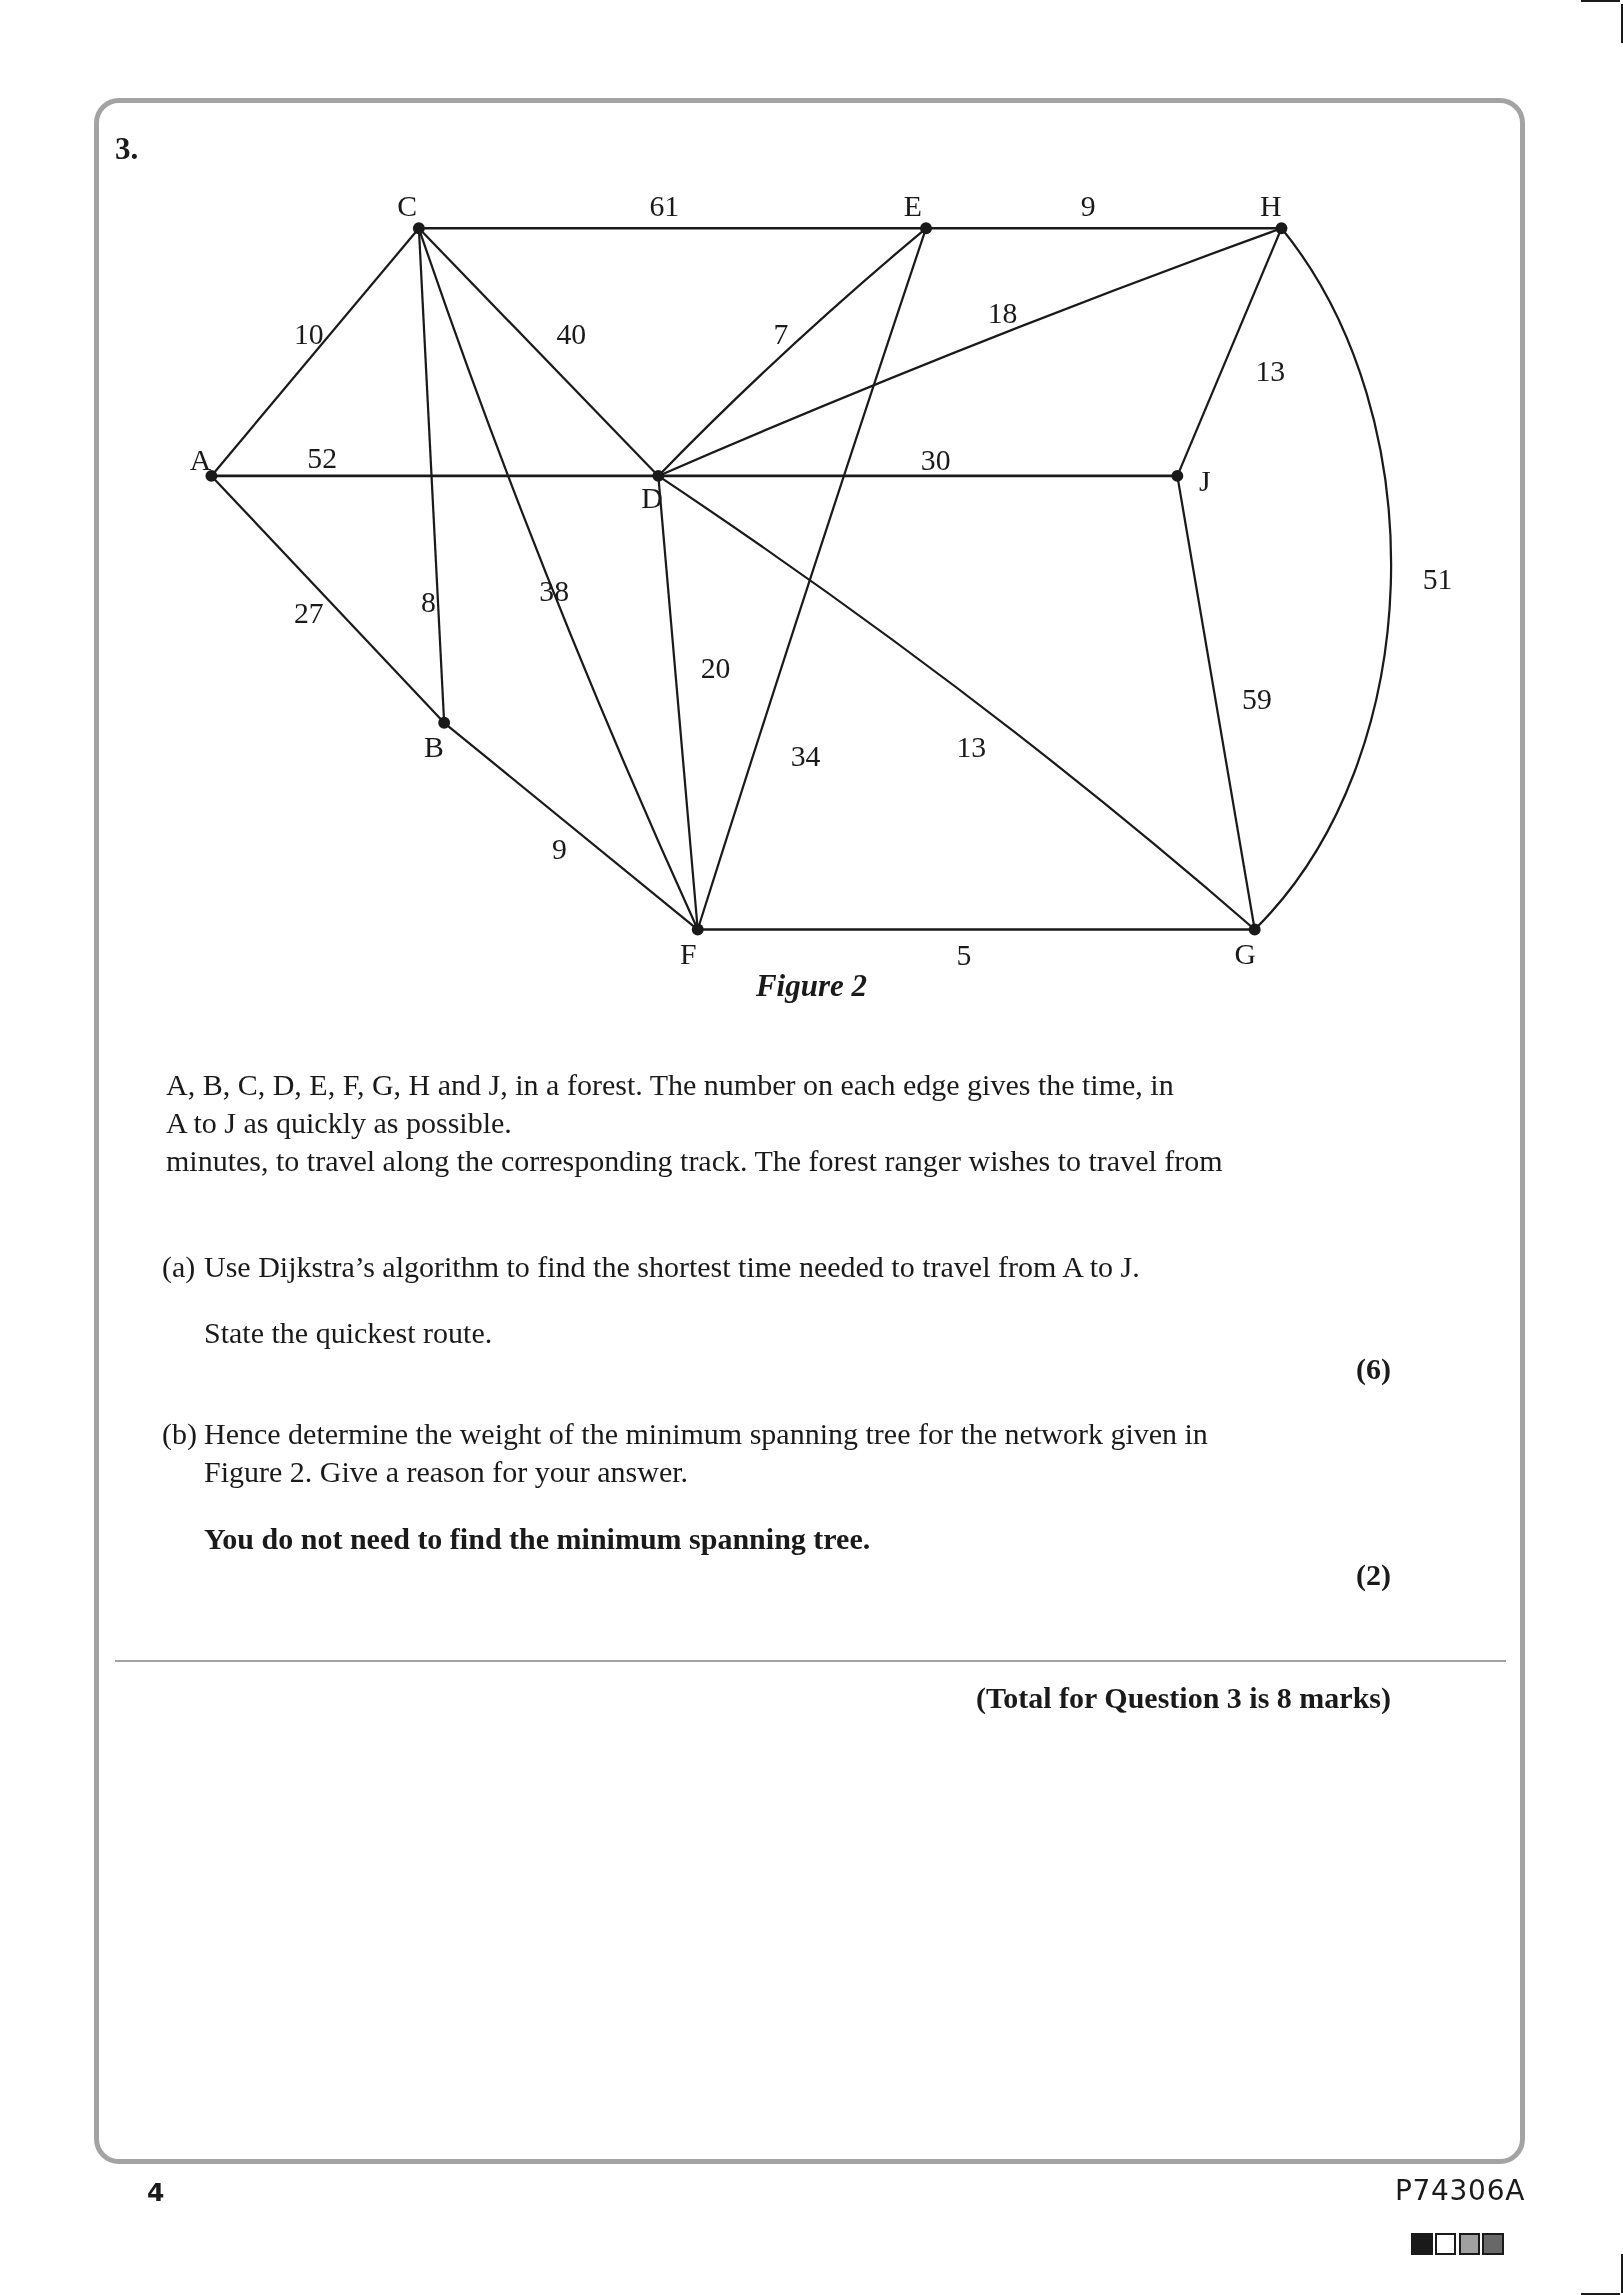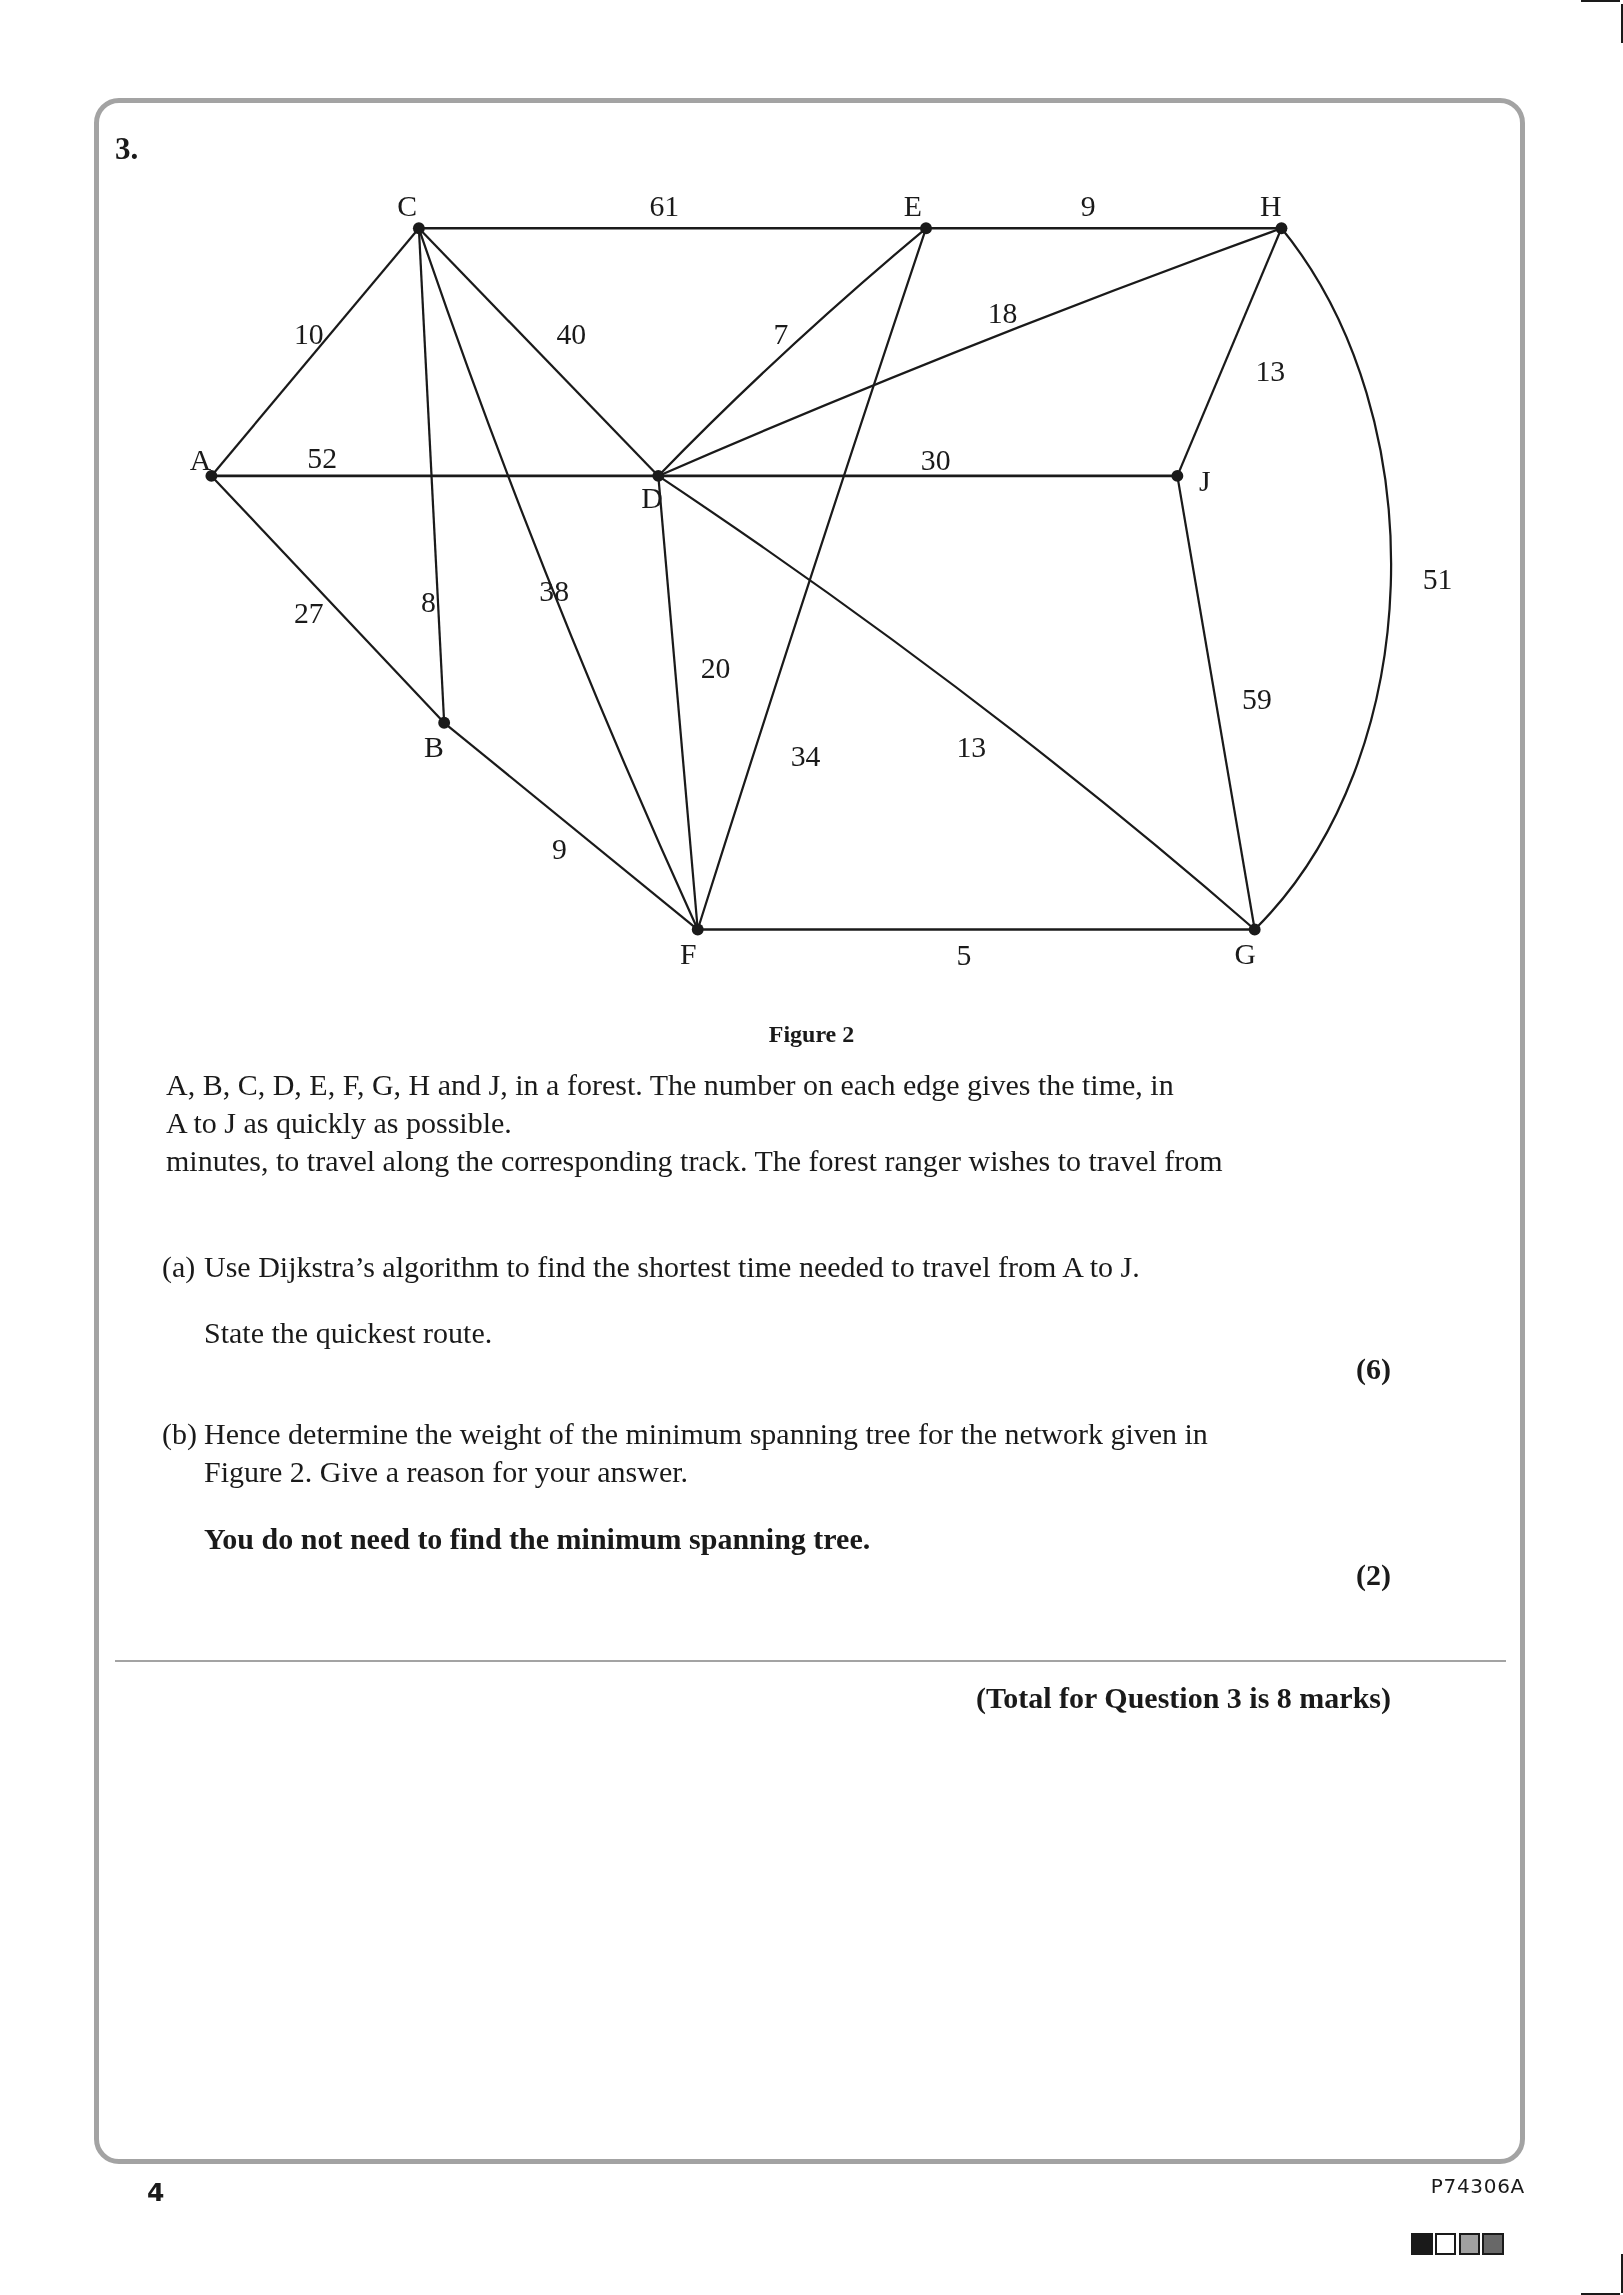--- a/index.html
+++ b/index.html
@@ -10,8 +10,8 @@
            border: 5.2px solid #a3a3a3; border-radius: 25px; box-sizing: border-box; }
   .qnum { position: absolute; left: 115px; top: 131px; font-size: 31px; font-weight: bold; }
   #graph { position: absolute; left: 0; top: 0; }
-  .fig-caption { position: absolute; left: 0; width: 1623px; top: 1021px; text-align: center;
-                 font-size: 24px; font-weight: bold; }
+  .fig-caption { position: absolute; left: 0; width: 1623px; top: 968px; text-align: center;
+                 font-size: 31px; font-weight: bold; font-style: italic; }
   .para { position: absolute; left: 166px; top: 1066px; width: 1265px; font-size: 30px; line-height: 38px; }
   .part { position: absolute; font-size: 30px; line-height: 38px; }
   .part-label { position: absolute; left: 162px; }

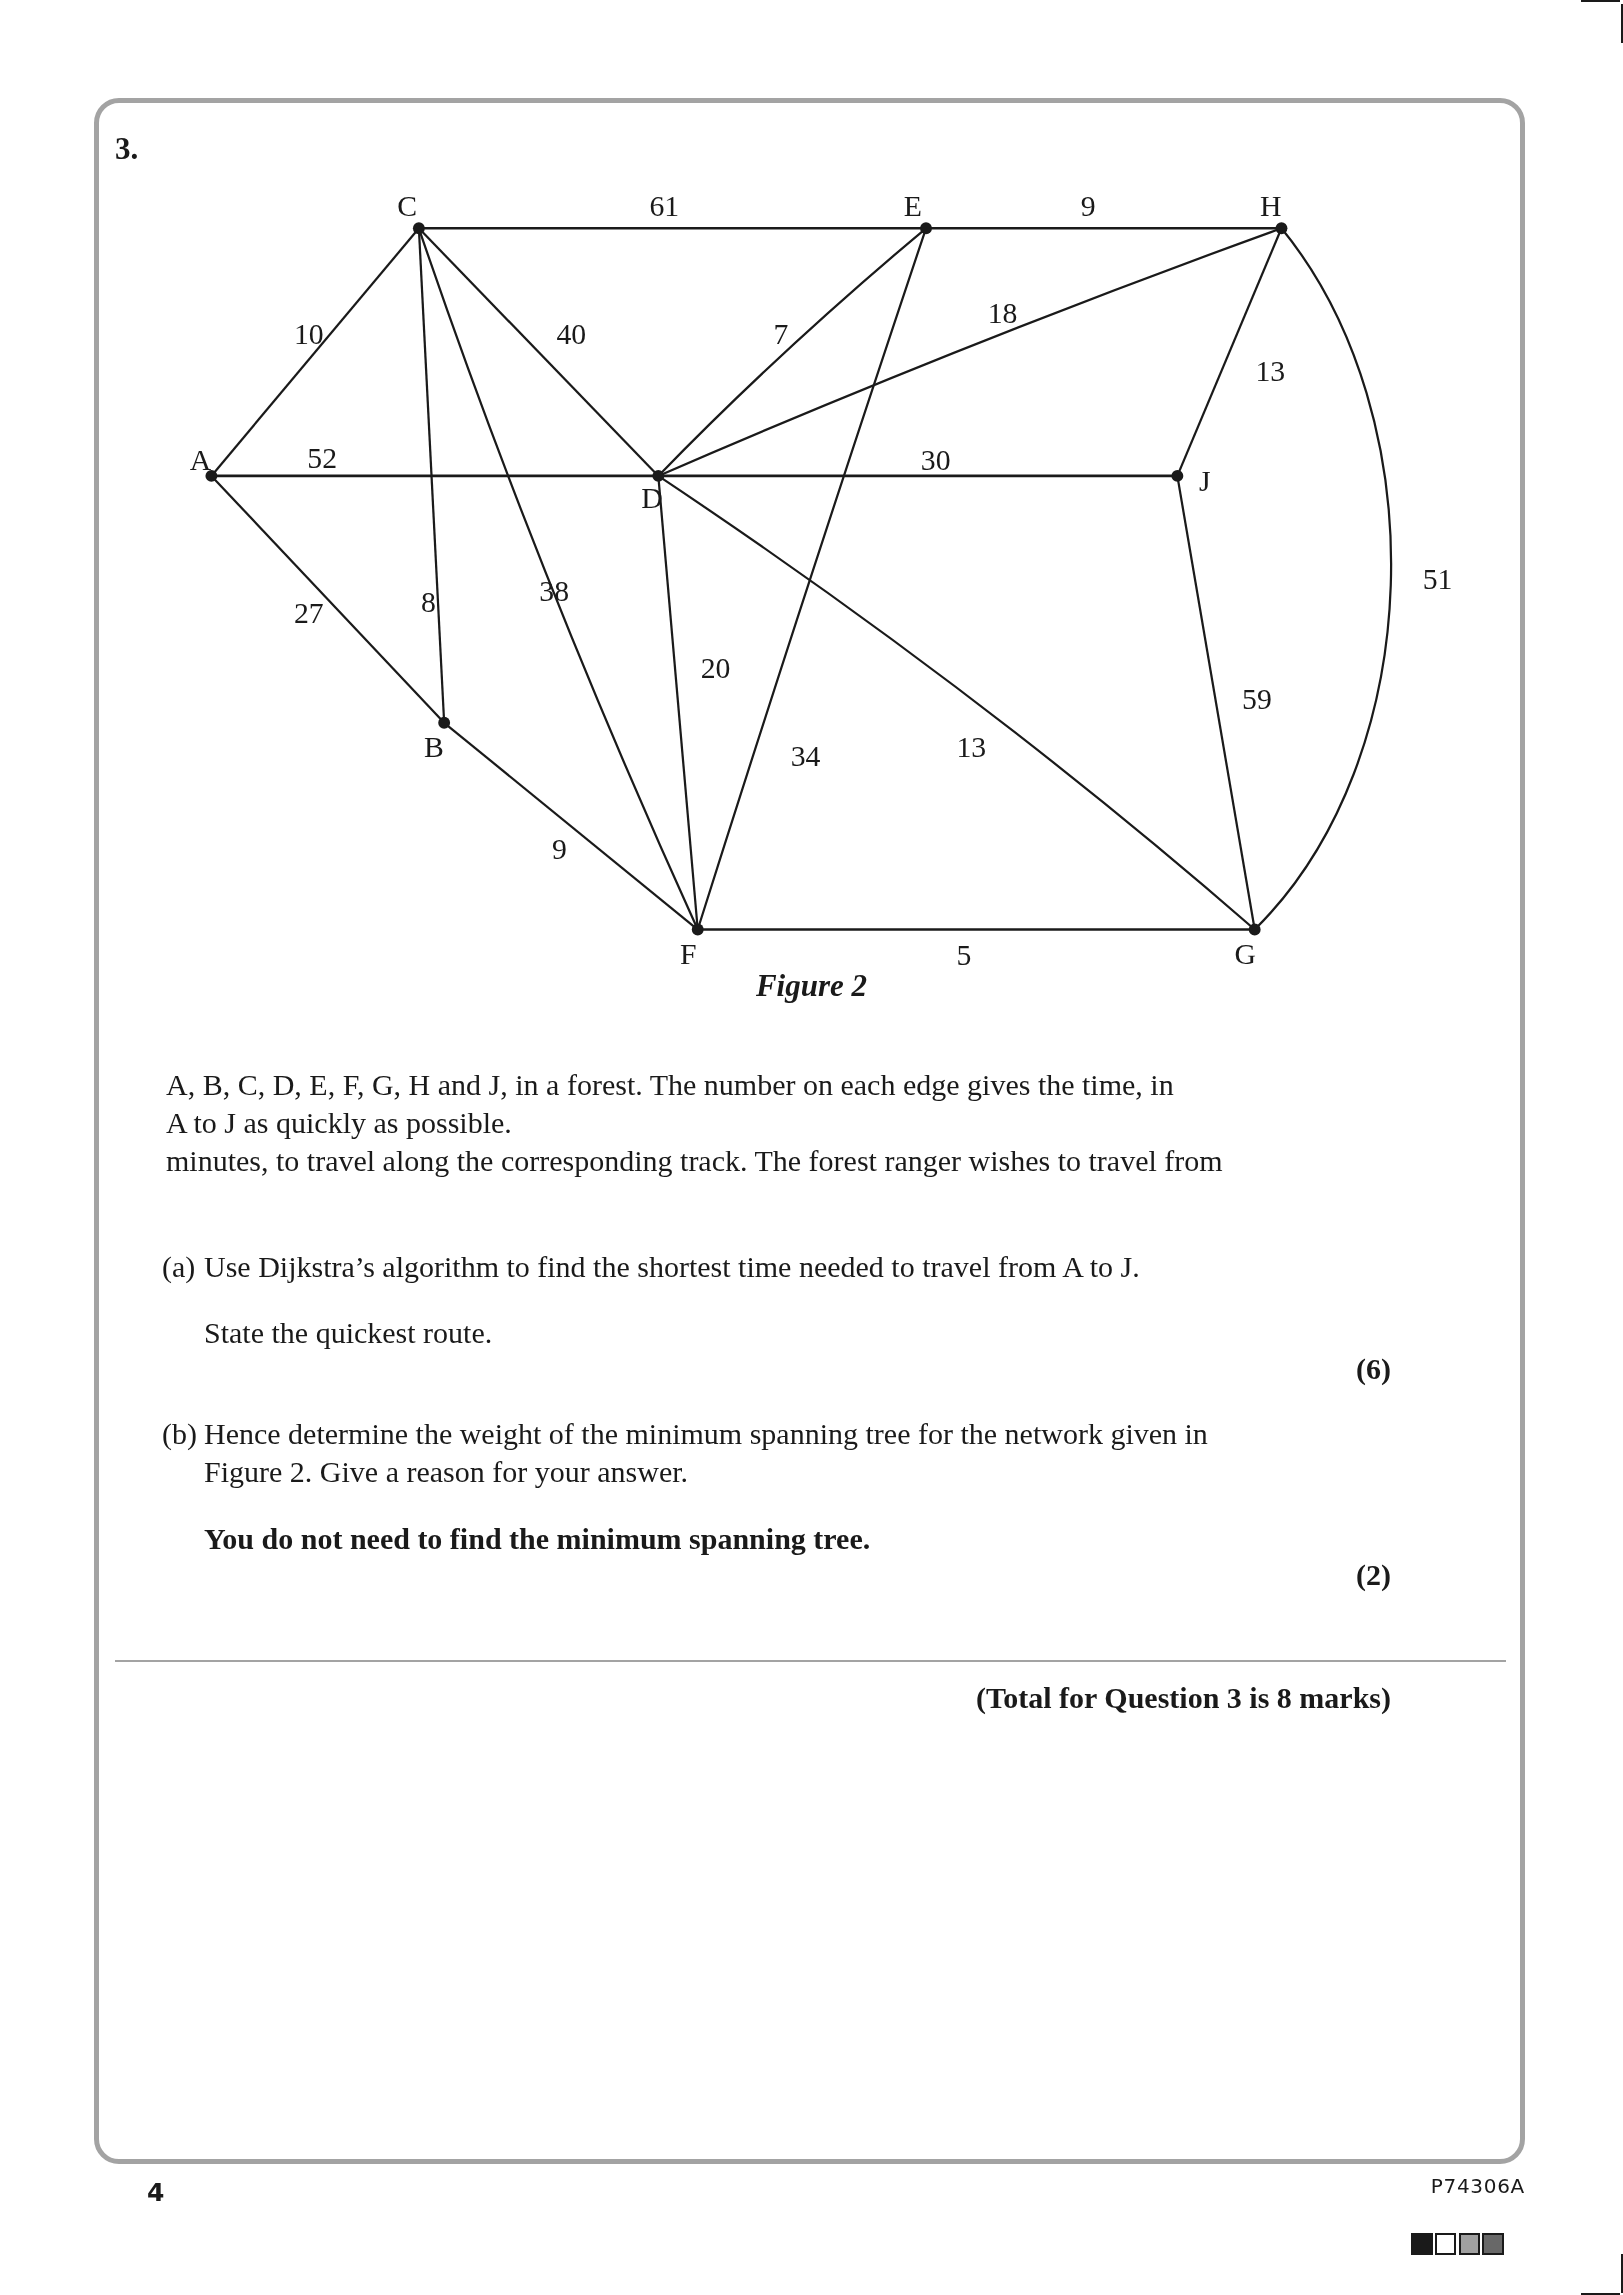--- a/index.html
+++ b/index.html
@@ -22,7 +22,7 @@
   .page-num { position: absolute; left: 147px; top: 2178px; font-family: "DejaVu Sans", sans-serif;
               font-weight: bold; font-size: 25px; }
   .paper-code { position: absolute; right: 98px; top: 2174px; font-family: "DejaVu Sans", sans-serif;
-                font-size: 20px; letter-spacing: 0.7px; }
+                font-size: 28px; letter-spacing: 0.7px; }
   .swatches { position: absolute; left: 1411px; top: 2233px; display: flex; gap: 2.2px; }
   .swatch { width: 21.6px; height: 21.6px; box-sizing: border-box; border: 2.2px solid #1a1a1a; }
 </style>

